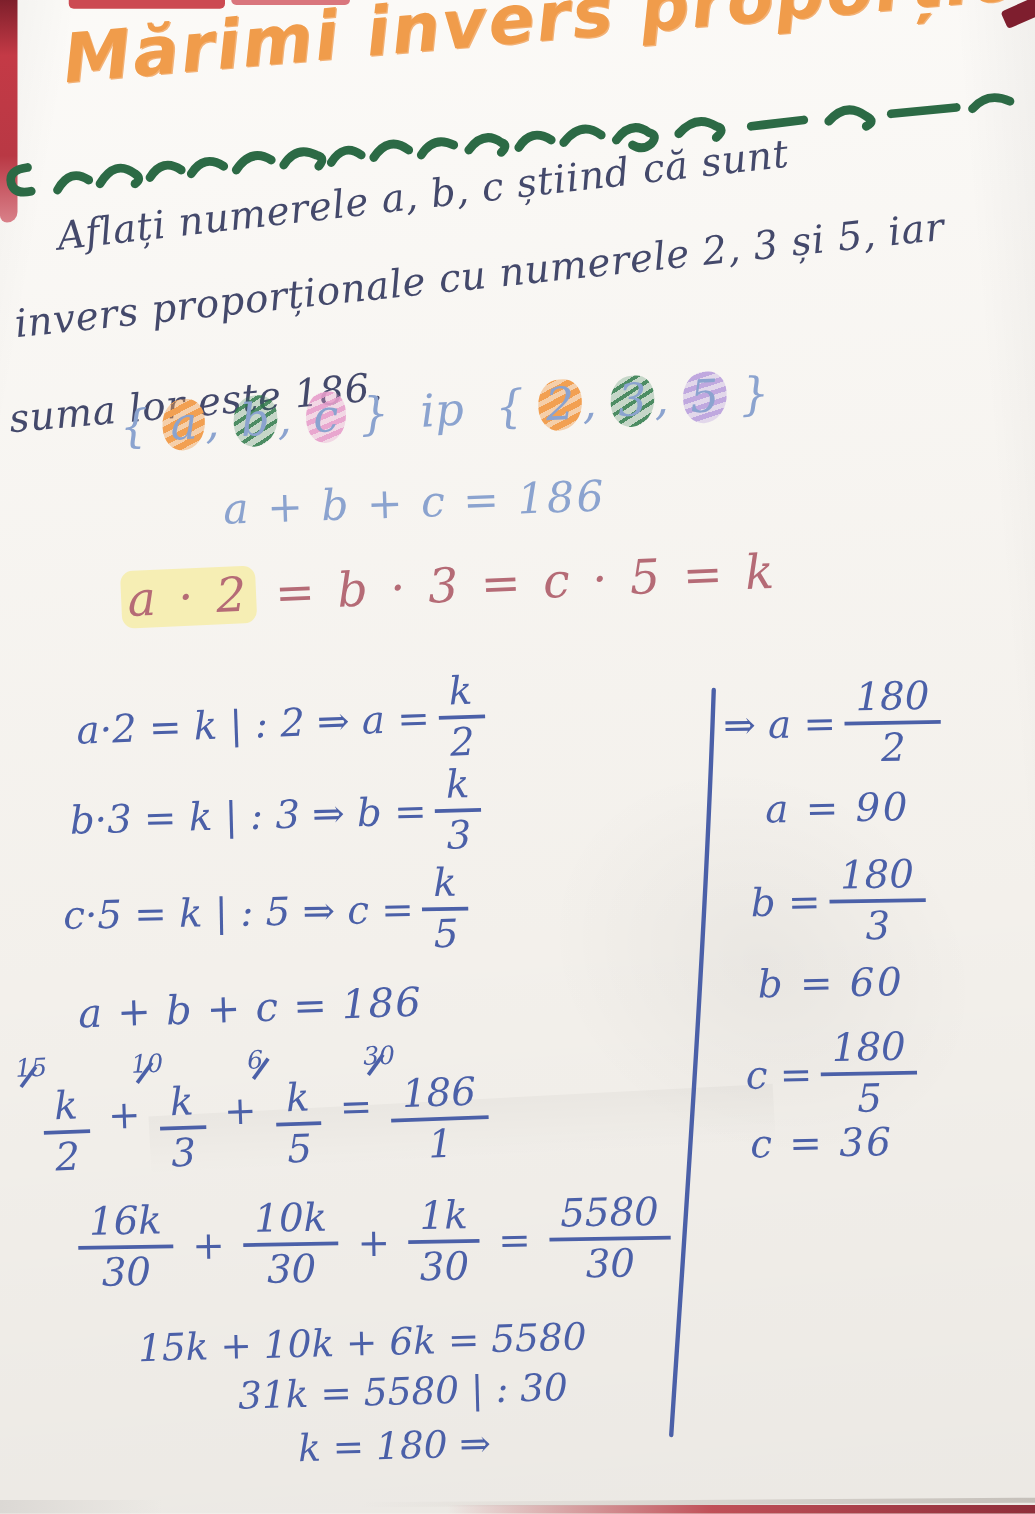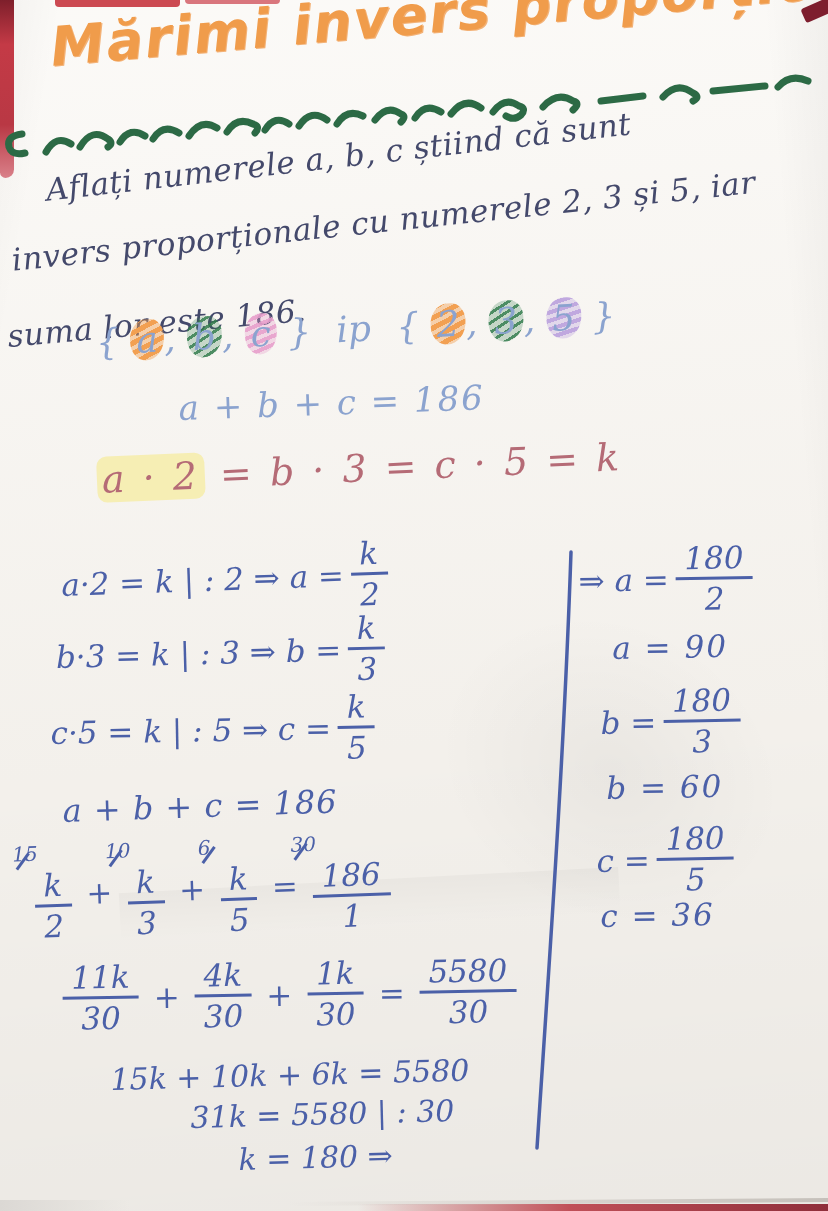--- a/index.html
+++ b/index.html
@@ -196,7 +196,7 @@
 
 <div class="ink work row" style="left:55px;top:962px;font-size:31px;transform:rotate(-1deg);transform-origin:left top;">
   <span class="frac">
-      <span class="fnum">11k</span>
+      <span class="fnum">16k</span>
       <span class="fden">30</span>
     </span>
   <span class="op">+</span>

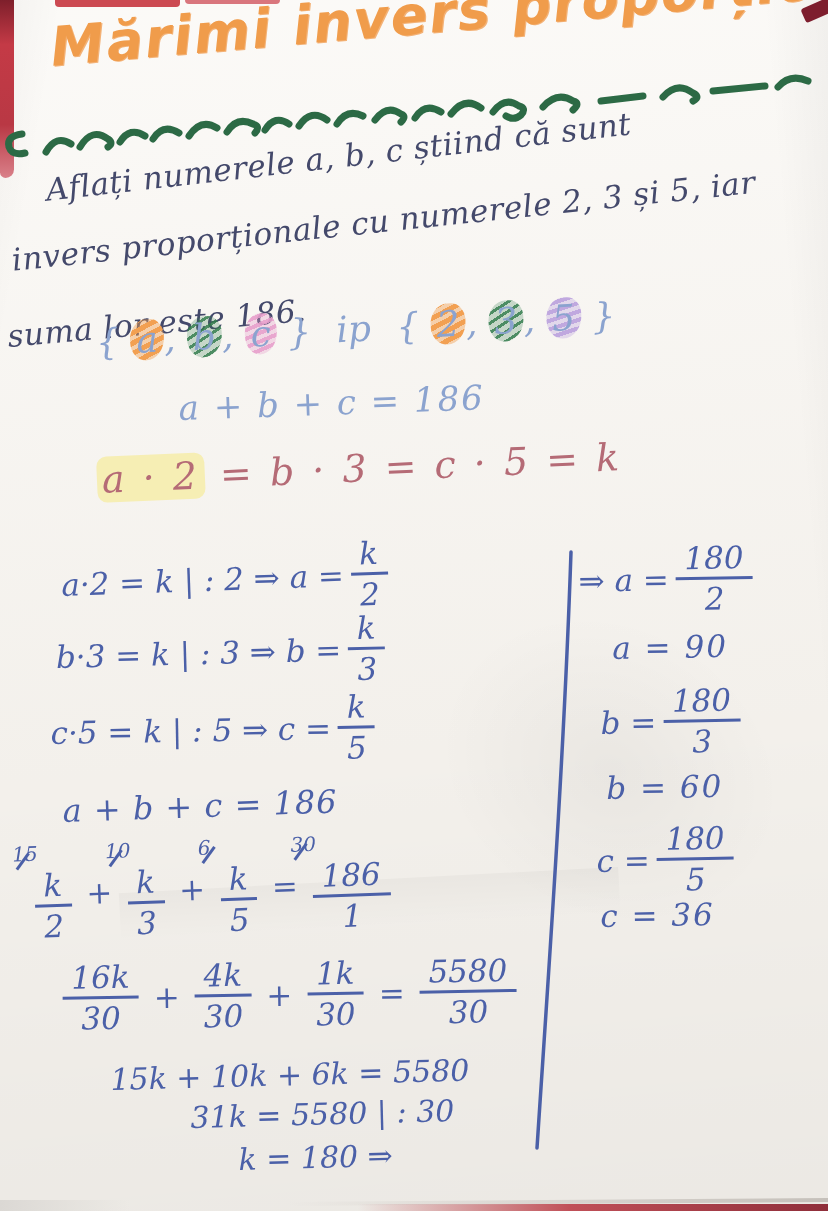--- a/index.html
+++ b/index.html
@@ -201,7 +201,7 @@
     </span>
   <span class="op">+</span>
   <span class="frac">
-      <span class="fnum">4k</span>
+      <span class="fnum">10k</span>
       <span class="fden">30</span>
     </span>
   <span class="op">+</span>

